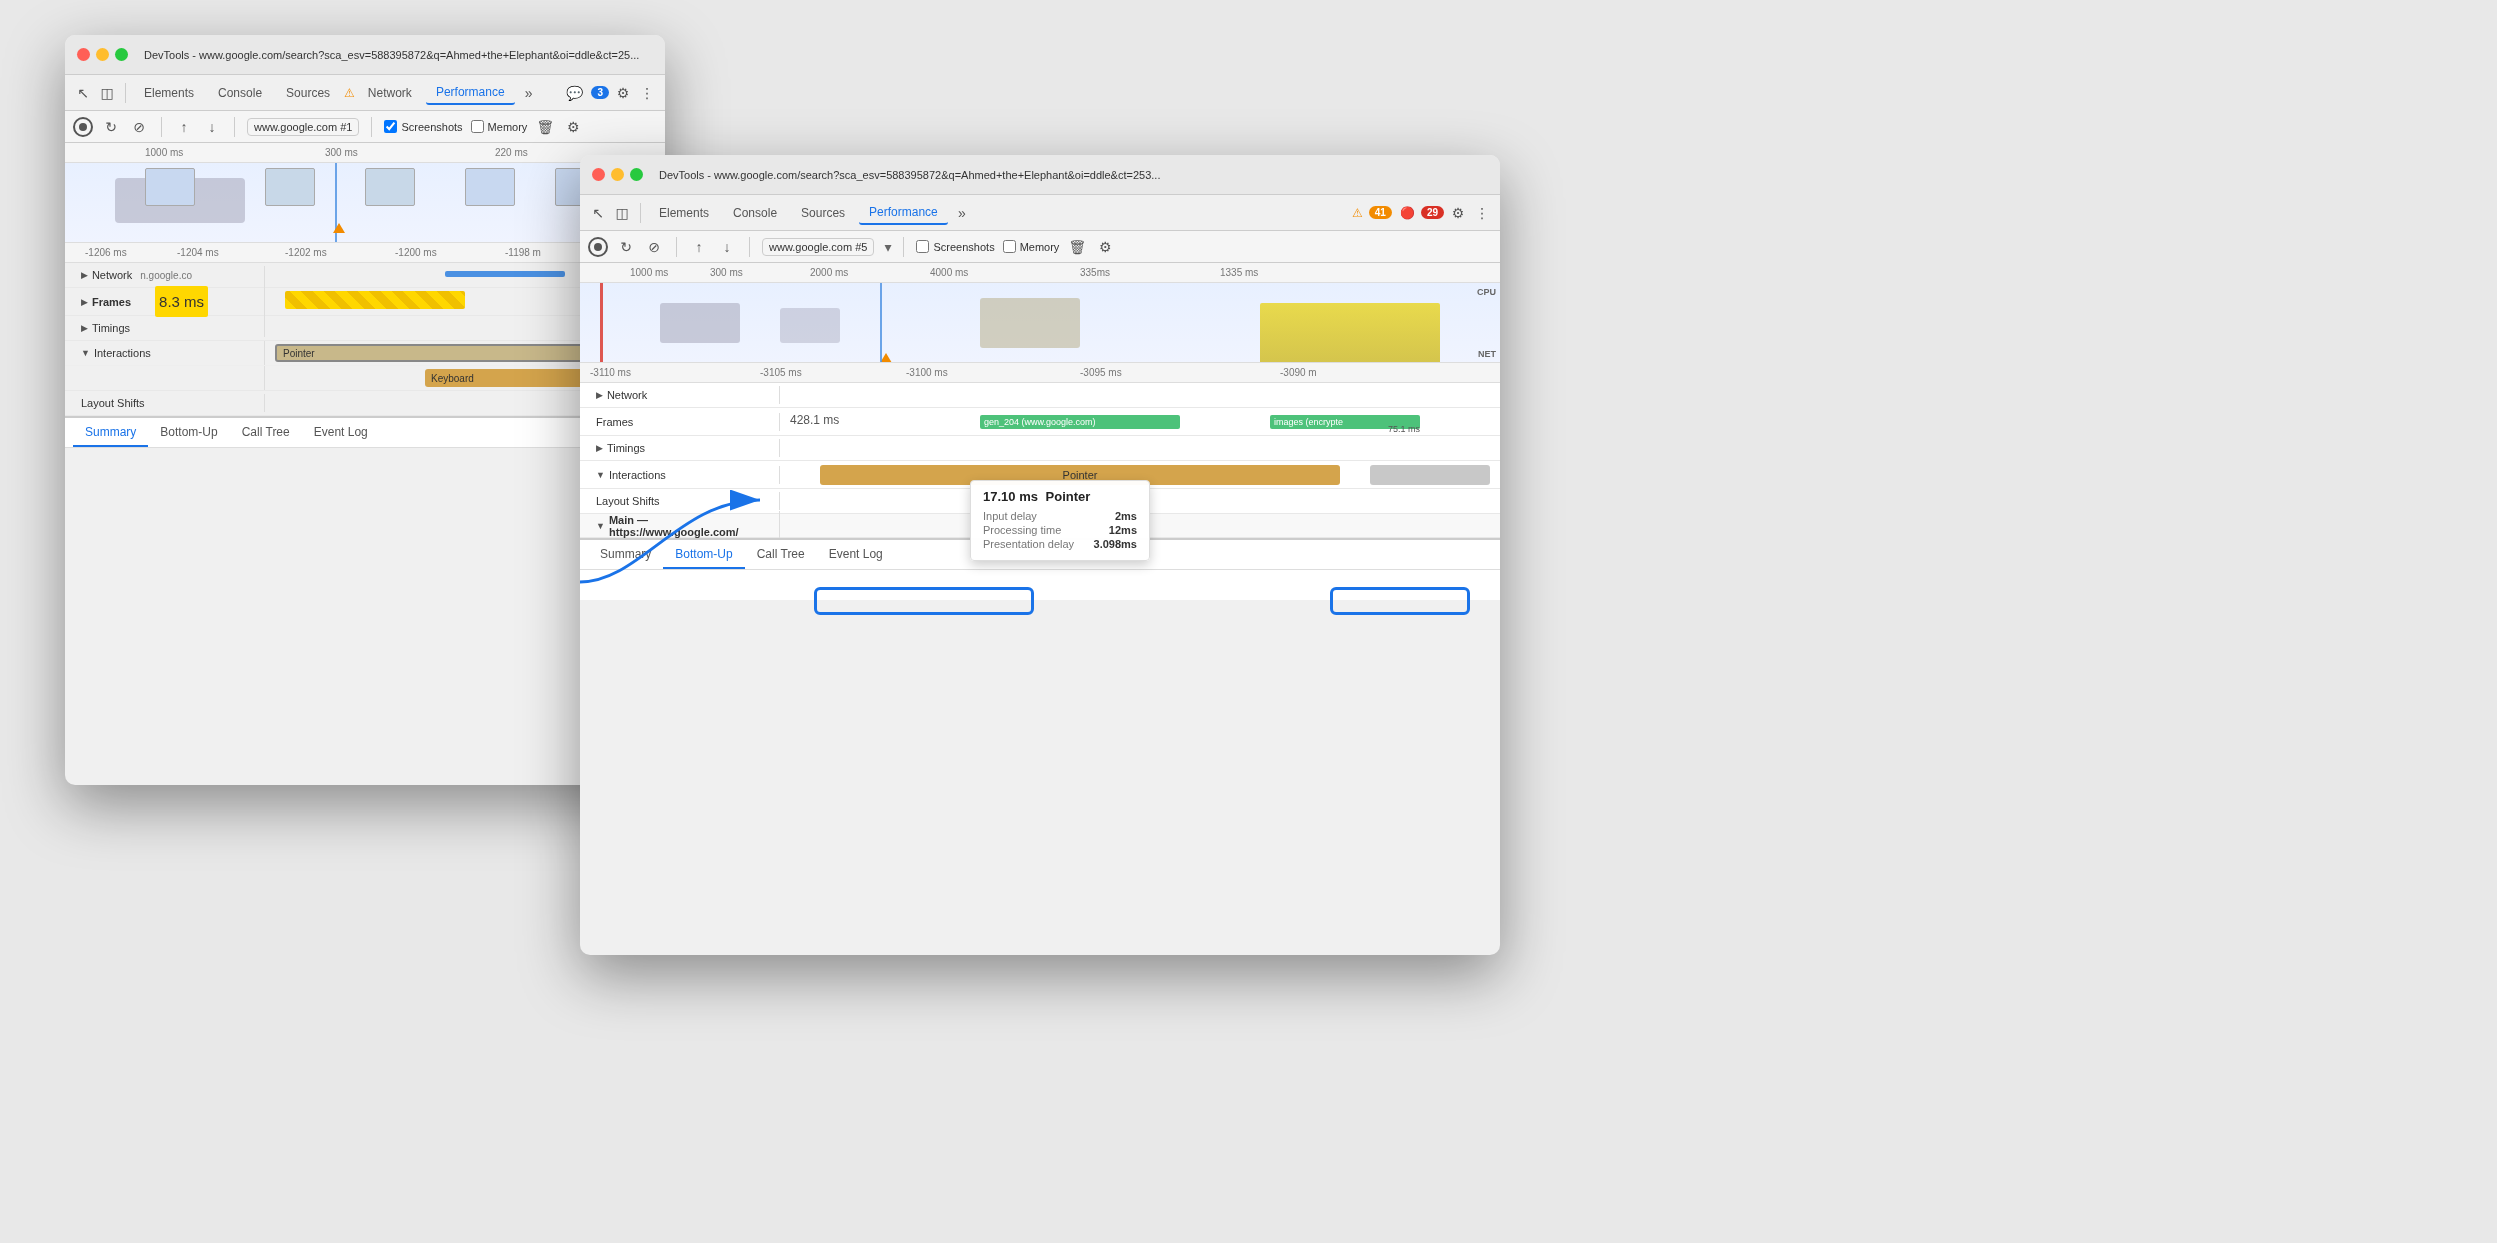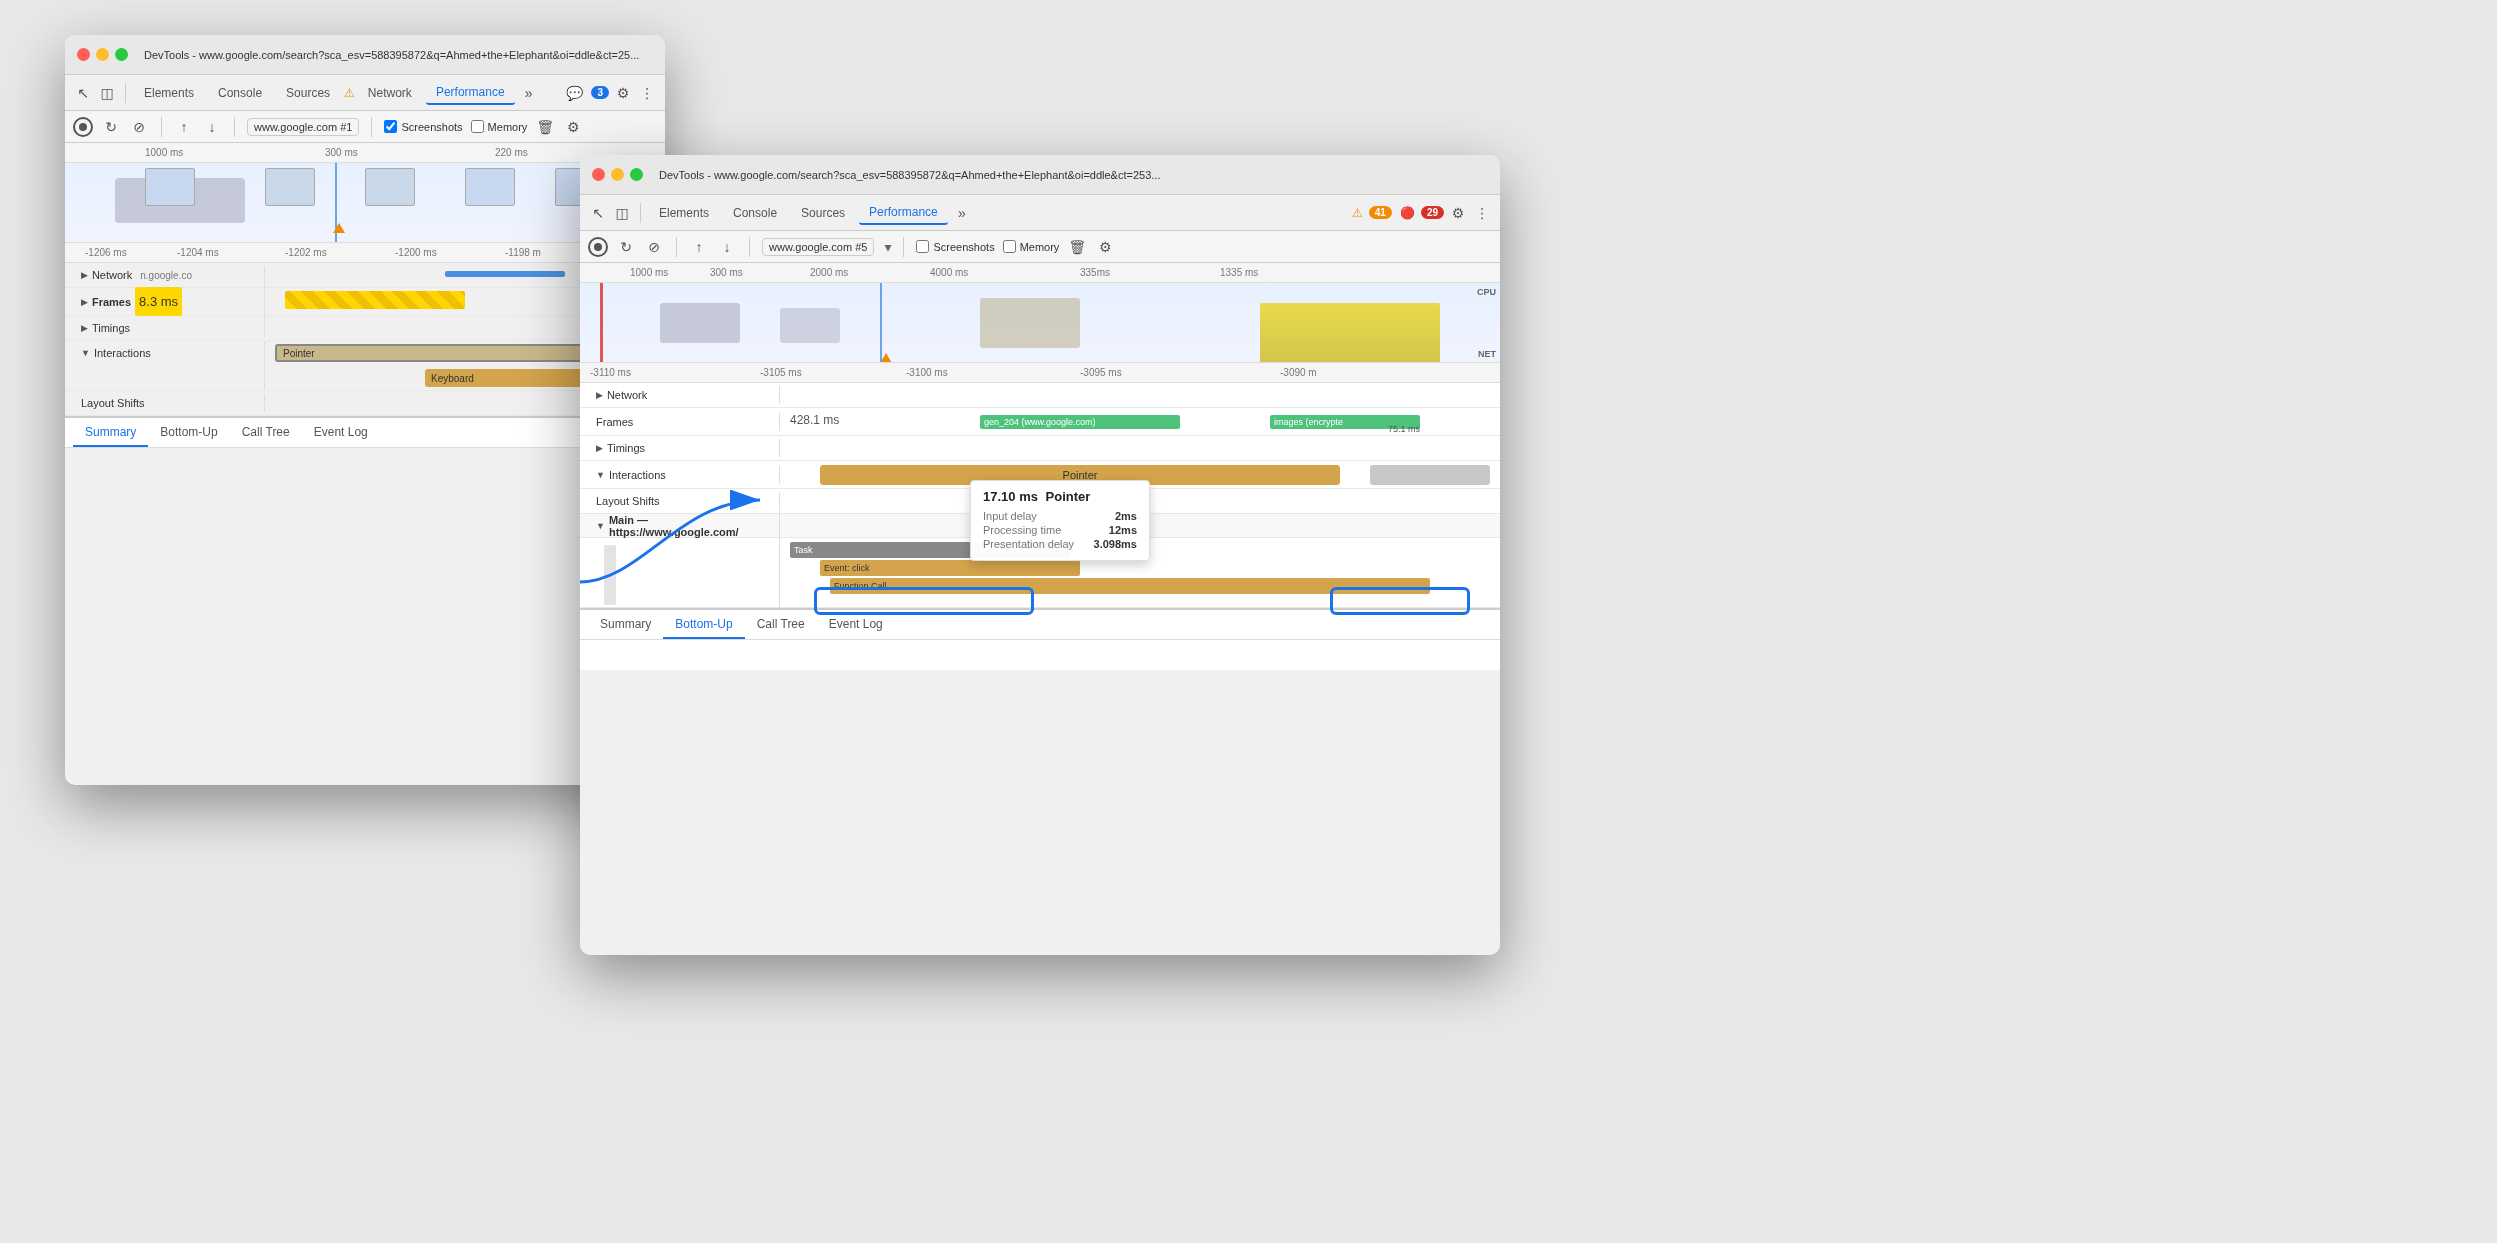--- a/index.html
+++ b/index.html
@@ -421,7 +421,7 @@
     <div class="track-label">
       <span class="expand-arrow">▶</span>
       <span style="font-weight:600;">Frames</span>
-      <span style="background:#ffd700;color:#333;font-size:13px;padding:7px 4px;border-radius:2px;margin-left:0;">8.3 ms</span>
+      <span style="background:#ffd700;color:#333;font-size:15px;padding:7px 4px;border-radius:2px;margin-left:20px;">8.3 ms</span>
     </div>
     <div class="track-content">
       <div class="frames-bar"></div>

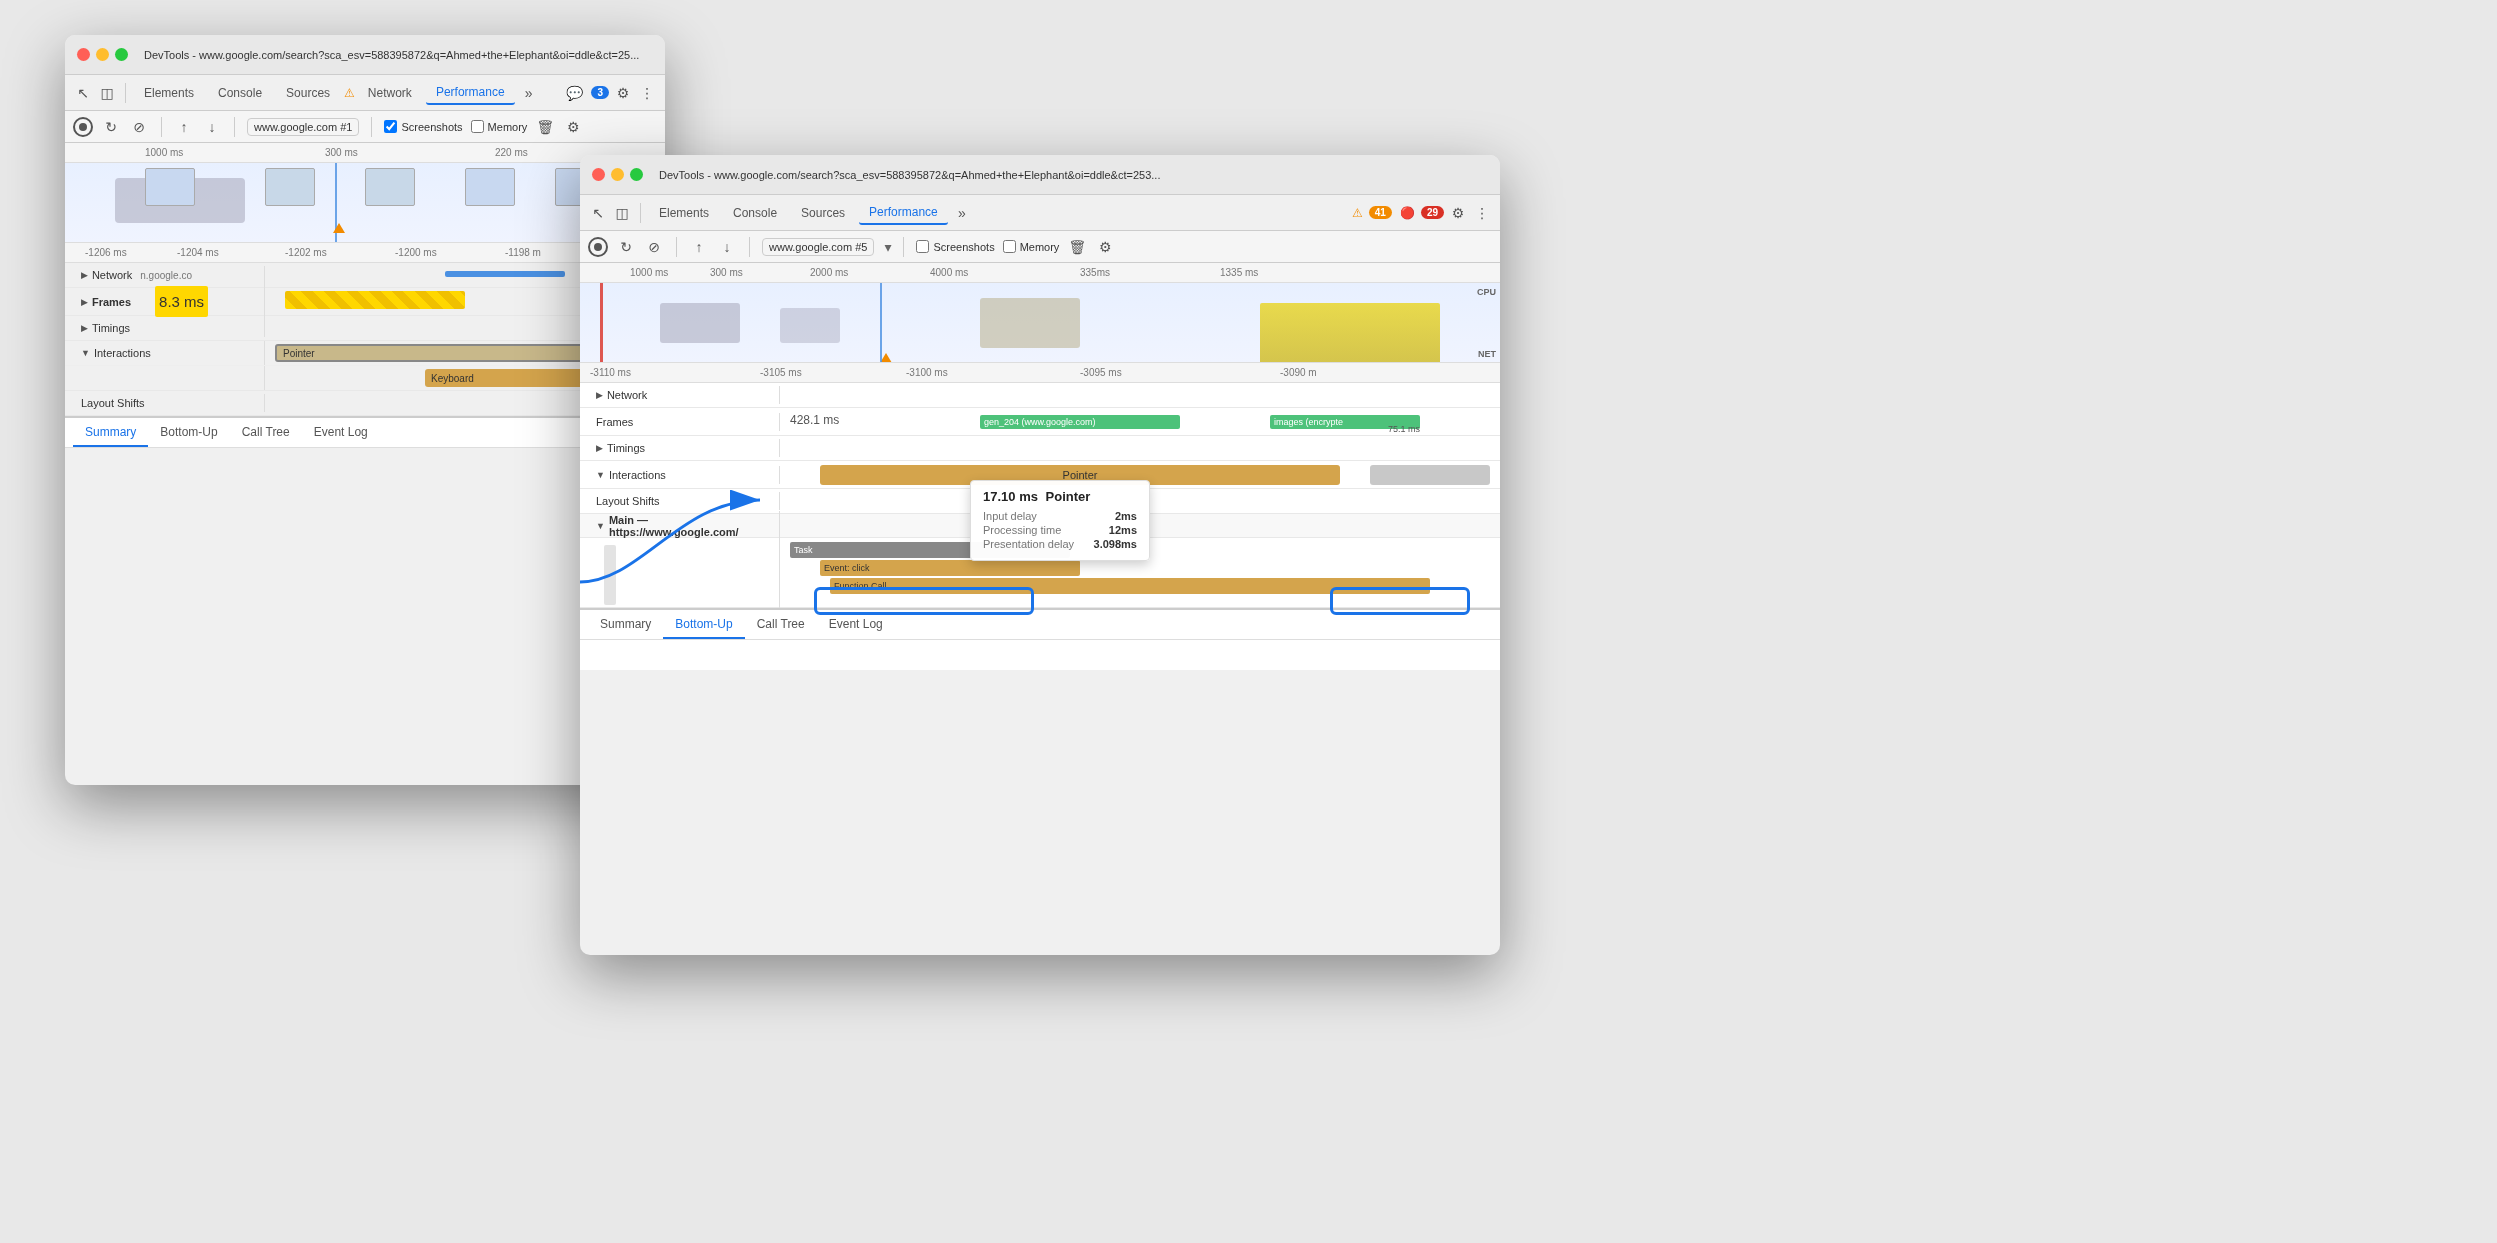--- a/index.html
+++ b/index.html
@@ -632,25 +632,6 @@
       <div class="track-content" style="height:24px;"></div>
     </div>
 
-    <div class="track-row" style="height:70px;align-items:flex-start;">
-      <div class="track-label" style="width:200px;min-width:200px;height:70px;border-right:1px solid #ddd;">
-        <div style="width:12px;height:60px;background:rgba(200,200,200,0.5);margin:4px 0 0 8px;border-radius:2px;"></div>
-      </div>
-      <div class="track-content main-track-content">
-
-        <div style="position:absolute;left:10px;top:4px;width:280px;height:16px;background:#888;border-radius:2px;display:flex;align-items:center;padding-left:4px;font-size:9px;color:#fff;">
-          <span>Task</span>
-        </div>
-
-        <div style="position:absolute;left:40px;top:22px;width:260px;height:16px;background:#d4a44c;border-radius:2px;display:flex;align-items:center;padding-left:4px;font-size:9px;color:#333;">
-          <span>Event: click</span>
-        </div>
-
-        <div style="position:absolute;left:50px;top:40px;width:600px;height:16px;background:#d4a44c;border-radius:2px;display:flex;align-items:center;padding-left:4px;font-size:9px;color:#333;">
-          <span>Function Call</span>
-        </div>
-      </div>
-    </div>
   </div>
 
   <div class="tooltip-box" style="left:390px;top:325px;">

